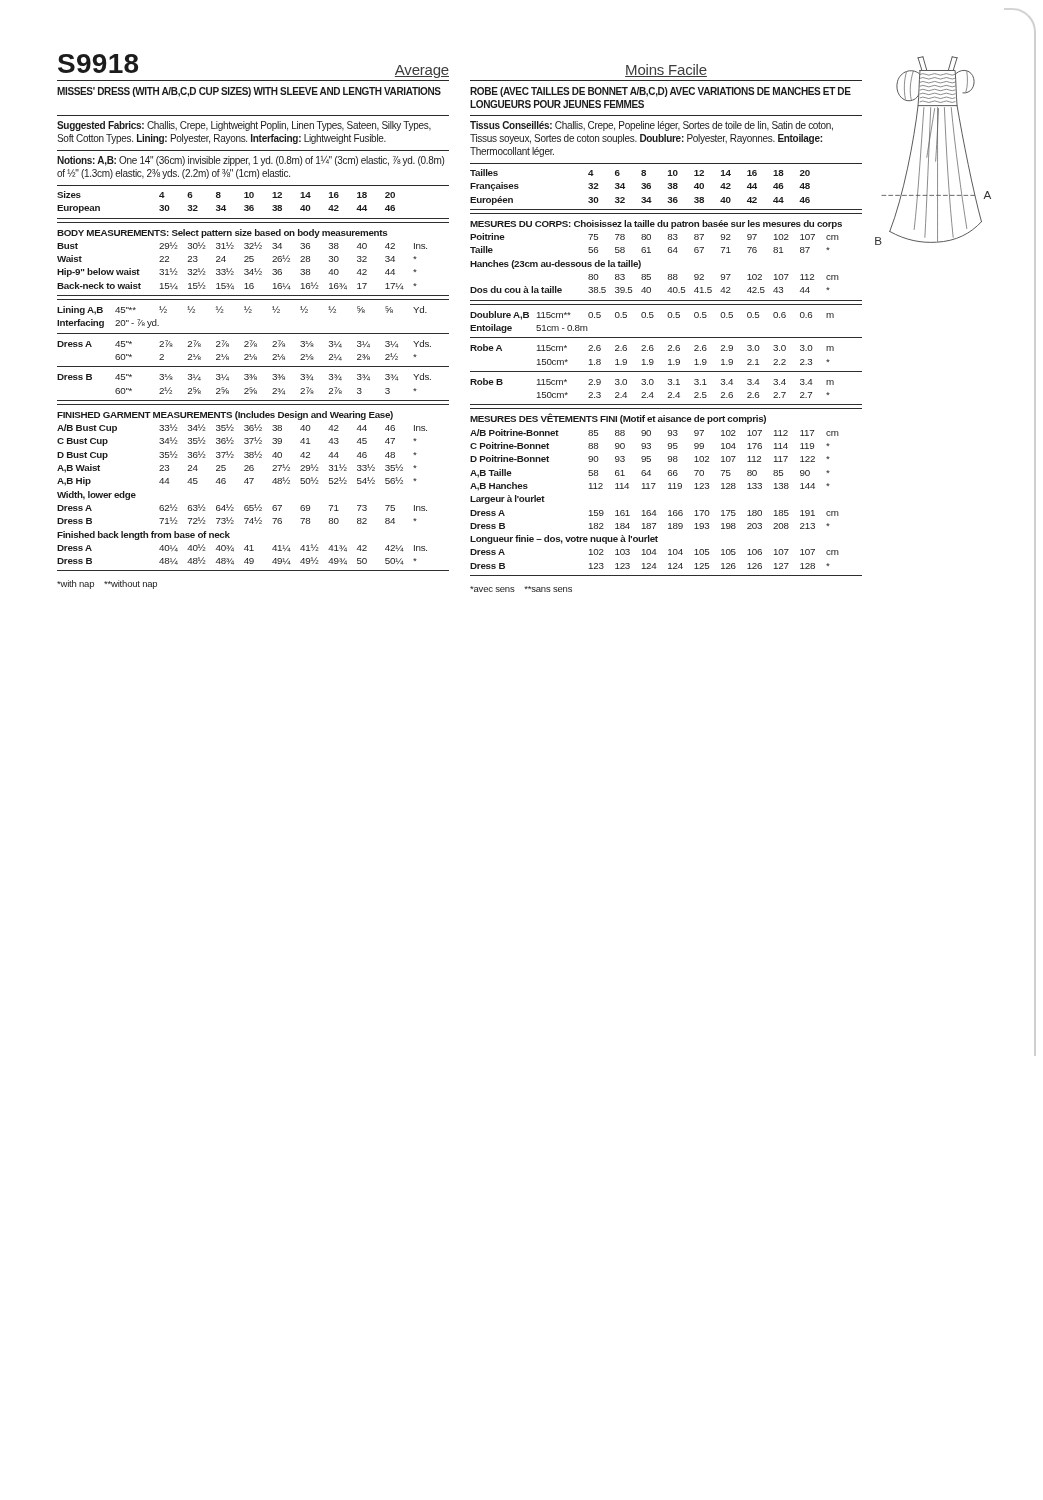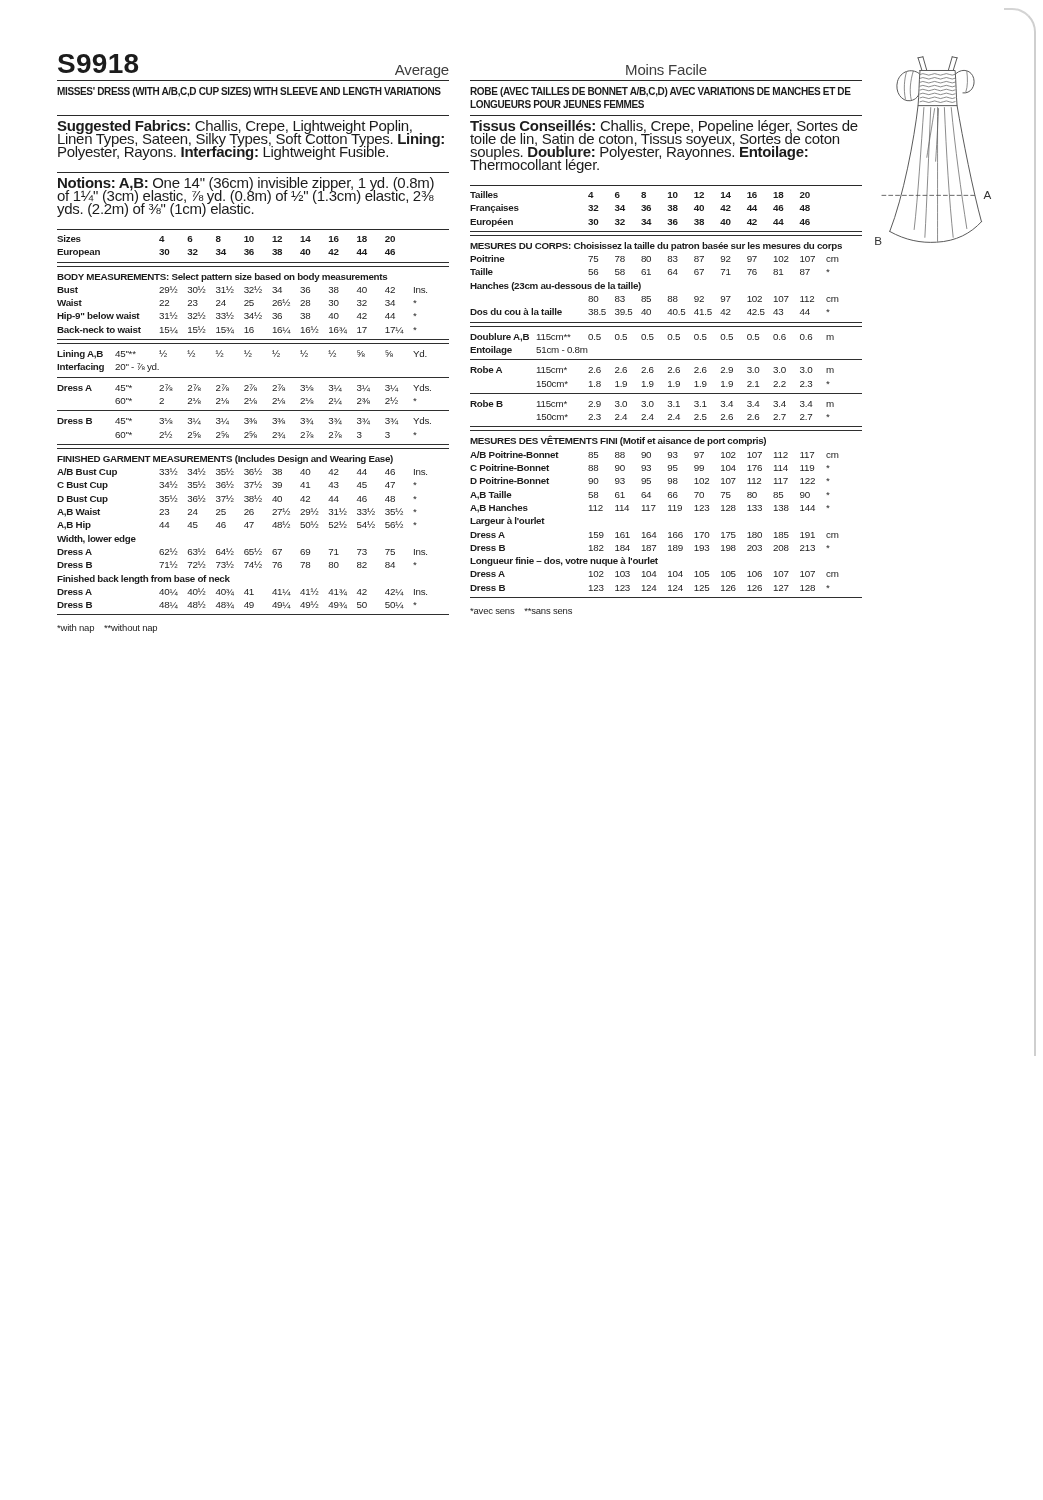--- a/index.html
+++ b/index.html
@@ -15,7 +15,7 @@
     border-bottom:1.5px solid #2a2a2a;padding-bottom:2px;}
   .hdr-fr{justify-content:center;}
   .code{font-size:28px;font-weight:bold;letter-spacing:.3px;line-height:28px;}
-  .diff{font-size:15px;color:#3d3d3d;letter-spacing:-.2px;}
+  .diff{font-size:15px;color:#3d3d3d;letter-spacing:-.2px;text-decoration:underline;}
   .title{font-weight:bold;font-size:10px;line-height:13px;letter-spacing:-.35px;
     min-height:27px;padding:4px 0 3px;border-bottom:1px solid #2a2a2a;
     display:flex;flex-direction:column;justify-content:flex-start;}

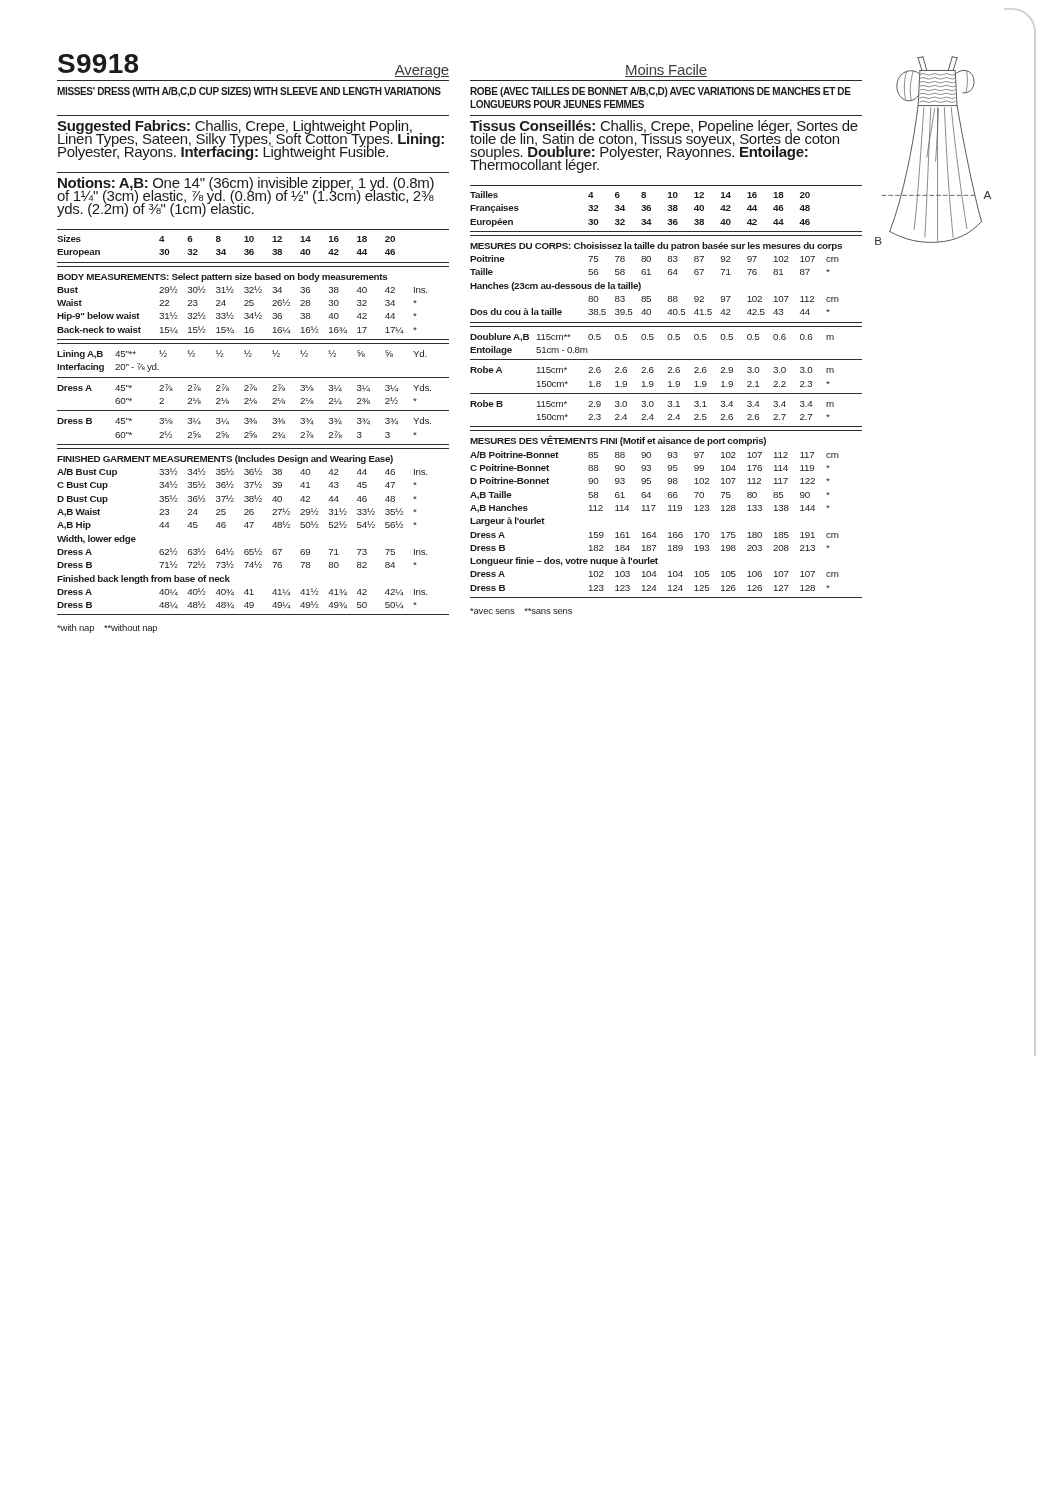--- a/index.html
+++ b/index.html
@@ -19,8 +19,8 @@
   .title{font-weight:bold;font-size:10px;line-height:13px;letter-spacing:-.35px;
     min-height:27px;padding:4px 0 3px;border-bottom:1px solid #2a2a2a;
     display:flex;flex-direction:column;justify-content:flex-start;}
-  .para{margin:0;font-size:15px;line-height:13px;letter-spacing:-.3px;
-    padding:3px 0 14px;border-bottom:1px solid #2a2a2a;}
+  .para{margin:0;font-size:10px;line-height:13px;letter-spacing:-.3px;
+    padding:3px 0 5px;border-bottom:1px solid #2a2a2a;}
   .para .b{font-weight:bold;}
   .rows{padding-top:2px;}
   .row{display:grid;grid-template-columns:var(--lbl) repeat(9,1fr) 36px;column-gap:2px;

